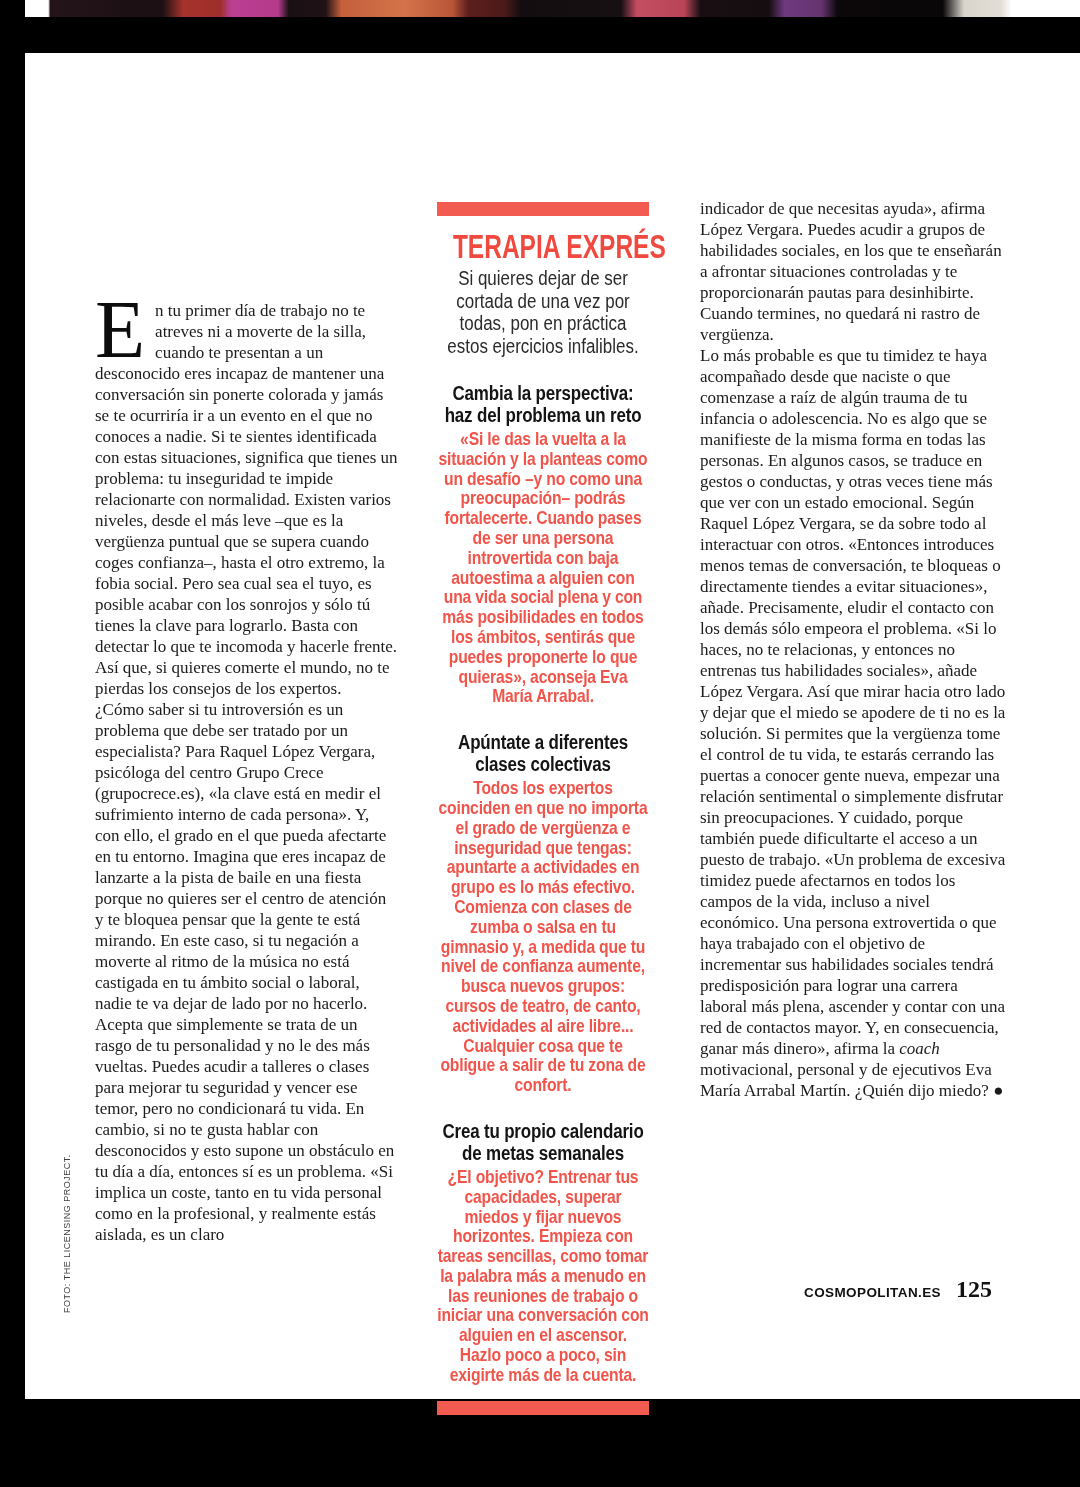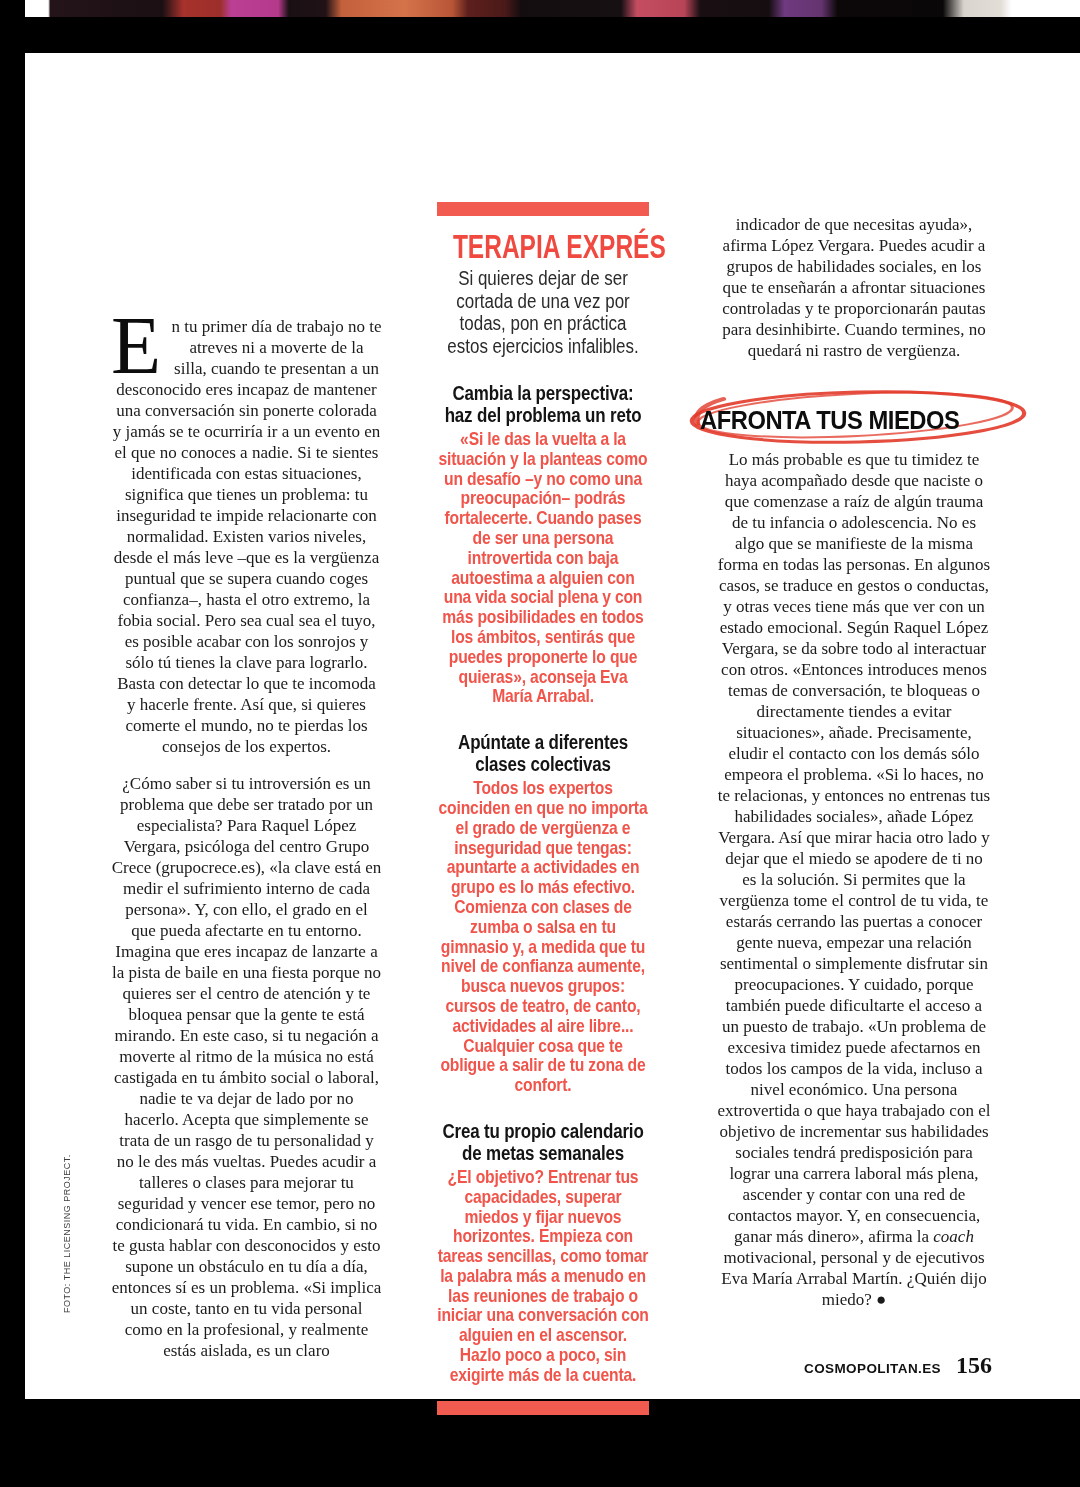--- a/index.html
+++ b/index.html
@@ -35,7 +35,7 @@
   .col{position:absolute;}
   .col-left{left:95px;top:300px;width:303px;}
   .col-right{left:700px;top:198px;width:308px;}
-  .body-serif{font-size:17px;line-height:21px;margin:16px;text-align:center;color:#1b1b1b;}
+  .body-serif{font-size:17px;line-height:21px;margin:0;text-align:left;color:#1b1b1b;}
   .dropcap{
     float:left;font-family:"Liberation Serif",serif;font-weight:400;
     font-size:82px;line-height:56px;padding:2px 10px 0 0;color:#0d0d0d;

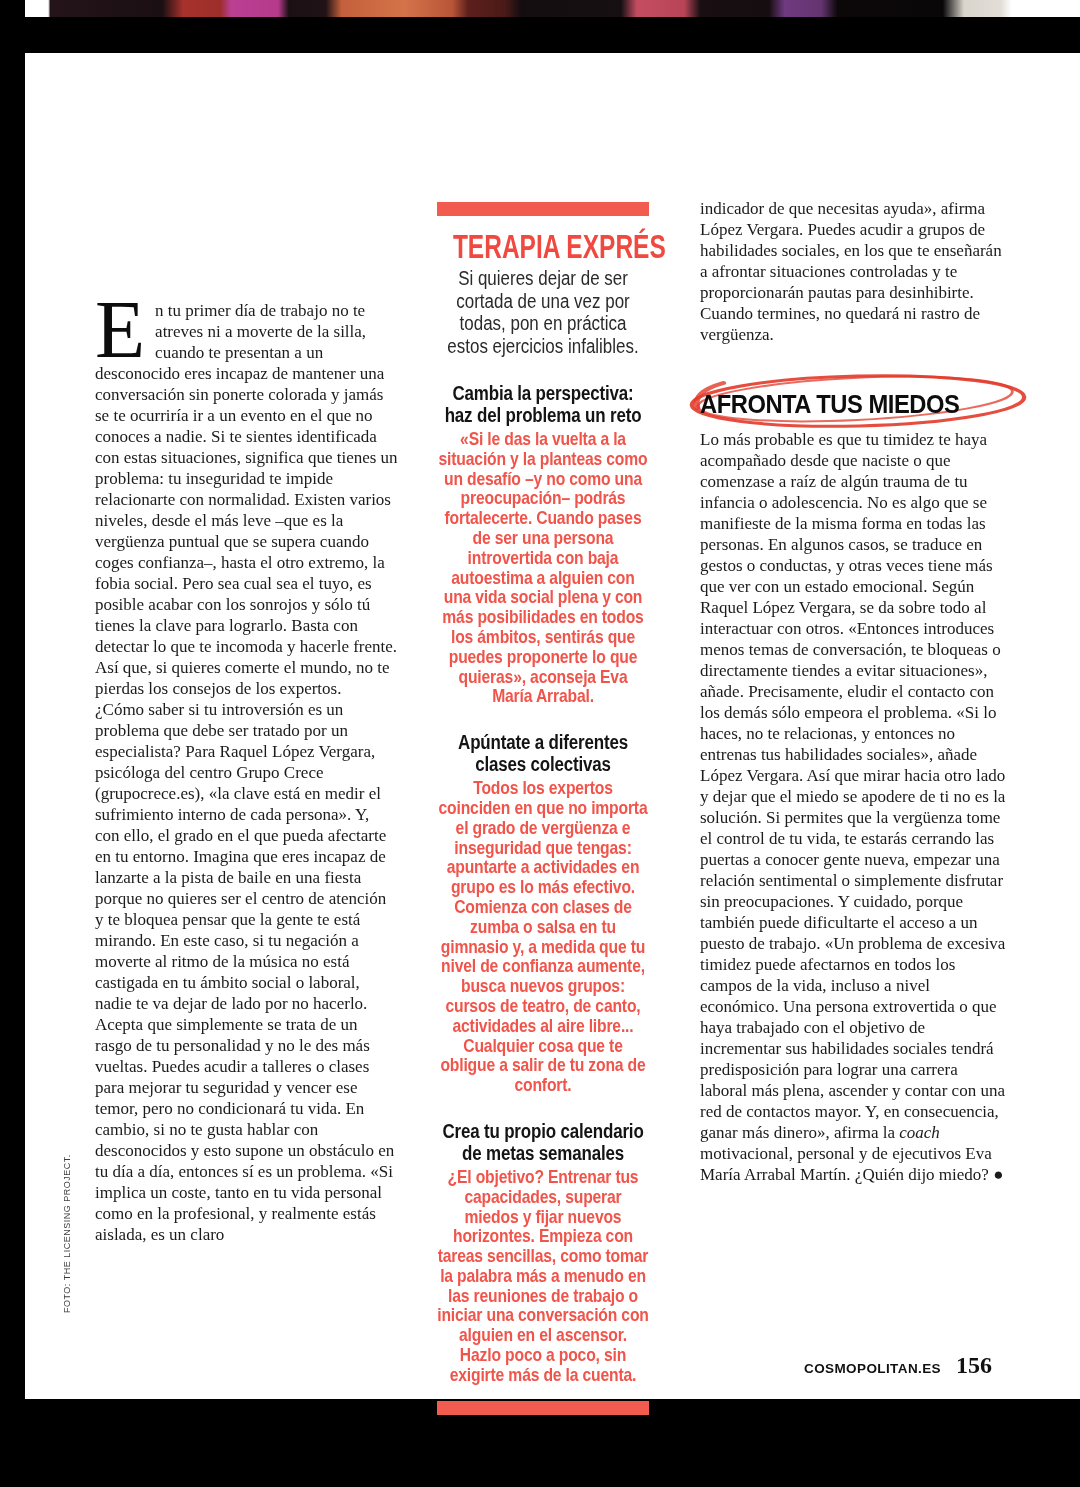--- a/index.html
+++ b/index.html
@@ -125,14 +125,6 @@
   <div class="col col-right">
     <p class="body-serif">indicador de que necesitas ayuda», afirma López Vergara. Puedes acudir a grupos de habilidades sociales, en los que te enseñarán a afrontar situaciones controladas y te proporcionarán pautas para desinhibirte. Cuando termines, no quedará ni rastro de vergüenza.</p>
 
-    <div class="hwrap mt-lg">
-      <svg class="scribble" viewBox="0 0 240 58" preserveAspectRatio="none">
-        <ellipse cx="120" cy="29" rx="116" ry="25" fill="none" stroke="#e23a2a" stroke-width="3" opacity="0.9" transform="rotate(-2 120 29)"></ellipse>
-        <ellipse cx="118" cy="27" rx="110" ry="21" fill="none" stroke="#e23a2a" stroke-width="2" opacity="0.75" transform="rotate(-4 118 27)"></ellipse>
-        <path d="M8 36 q -4 -16 18 -25" fill="none" stroke="#e23a2a" stroke-width="4" opacity="0.8" stroke-linecap="round"></path>
-      </svg>
-      <h2 class="sec-head">AFRONTA TUS MIEDOS</h2>
-    </div>
     <p class="body-serif"><span>Lo más probable es que tu timidez te haya acompañado desde que naciste o que comenzase a raíz de algún trauma de tu infancia o adolescencia. No es algo que se manifieste de la misma forma en todas las personas. En algunos casos, se traduce en gestos o conductas, y otras veces tiene más que ver con un estado emocional. Según Raquel López Vergara, se da sobre todo al interactuar con otros. «Entonces introduces menos temas de conversación, te bloqueas o directamente tiendes a evitar situaciones», añade. Precisamente, eludir el contacto con los demás sólo empeora el problema. «Si lo haces, no te relacionas, y entonces no entrenas tus habilidades sociales», añade López Vergara. Así que mirar hacia otro lado y dejar que el miedo se apodere de ti no es la solución. Si permites que la vergüenza tome el control de tu vida, te estarás cerrando las puertas a conocer gente nueva, empezar una relación sentimental o simplemente disfrutar sin preocupaciones. Y cuidado, porque también puede dificultarte el acceso a un puesto de trabajo. «Un problema de excesiva timidez puede afectarnos en todos los campos de la vida, incluso a nivel económico. Una persona extrovertida o que haya trabajado con el objetivo de incrementar sus habilidades sociales tendrá predisposición para lograr una carrera laboral más plena, ascender y contar con una red de contactos mayor. Y, en consecuencia, ganar más dinero», afirma la </span><em>coach</em><span> motivacional, personal y de ejecutivos Eva María Arrabal Martín. ¿Quién dijo miedo? ●</span></p>
   </div>
 

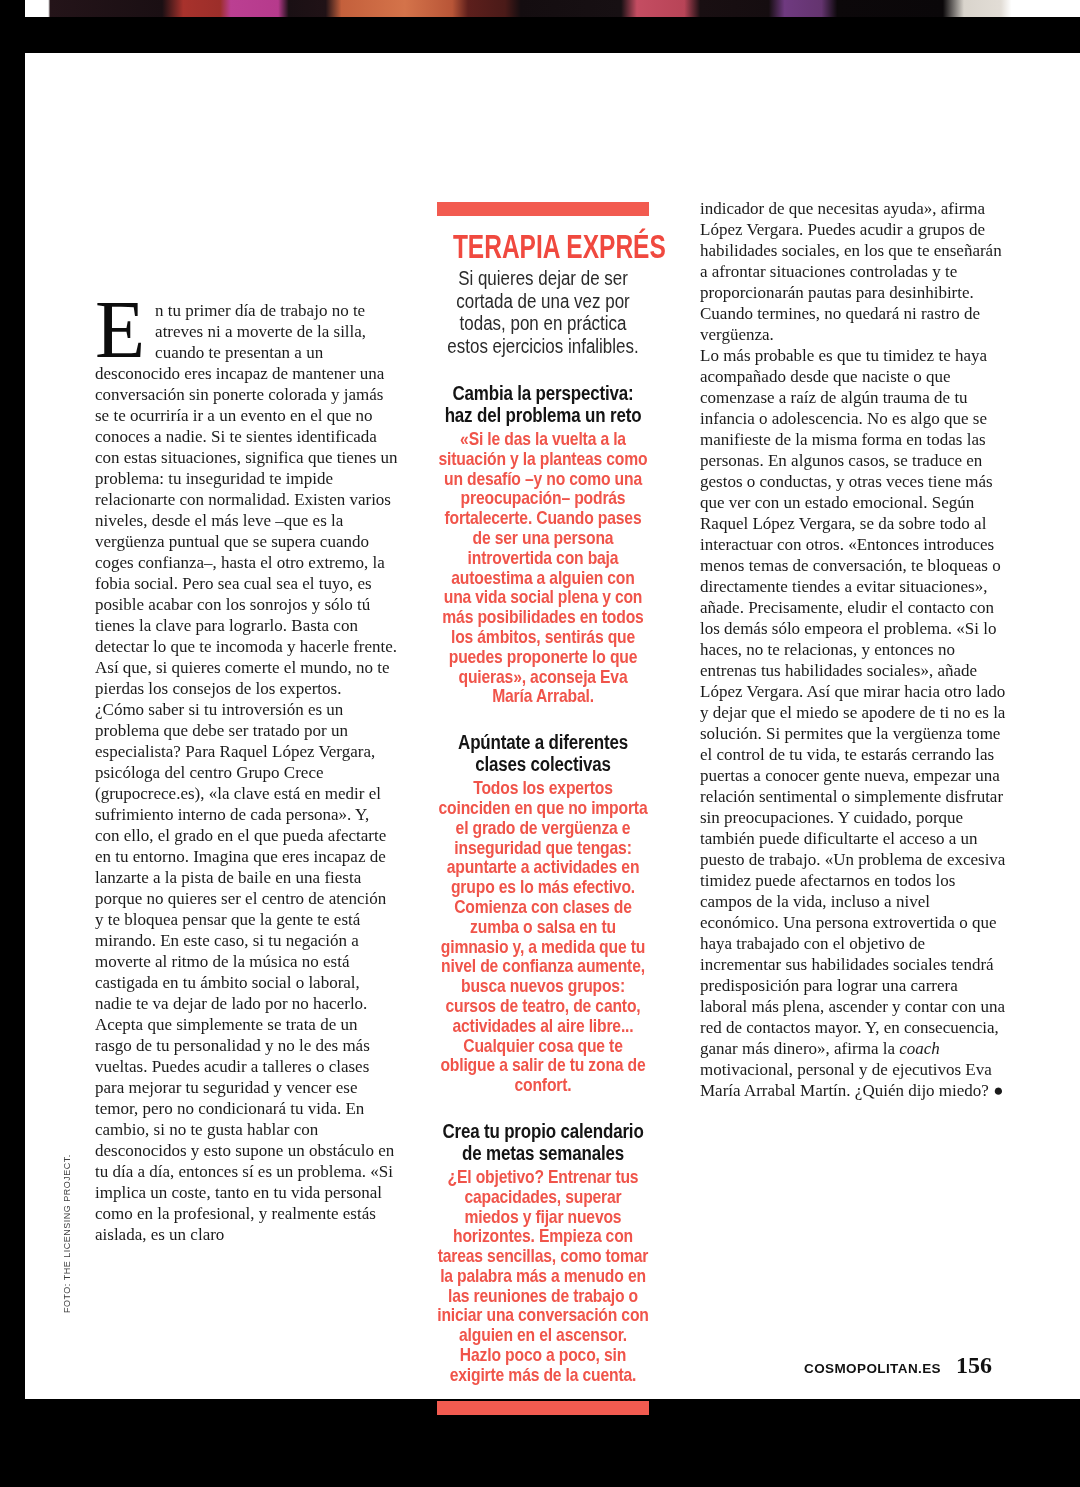--- a/index.html
+++ b/index.html
@@ -77,7 +77,7 @@
 
   
   .footer{
-    position:absolute;right:88px;top:1352px;display:flex;align-items:baseline;gap:15px;
+    position:absolute;right:88px;top:1276px;display:flex;align-items:baseline;gap:15px;
     font-family:"Liberation Sans",sans-serif;
   }
   .site{font-weight:700;font-size:13.5px;letter-spacing:.4px;color:#111;}

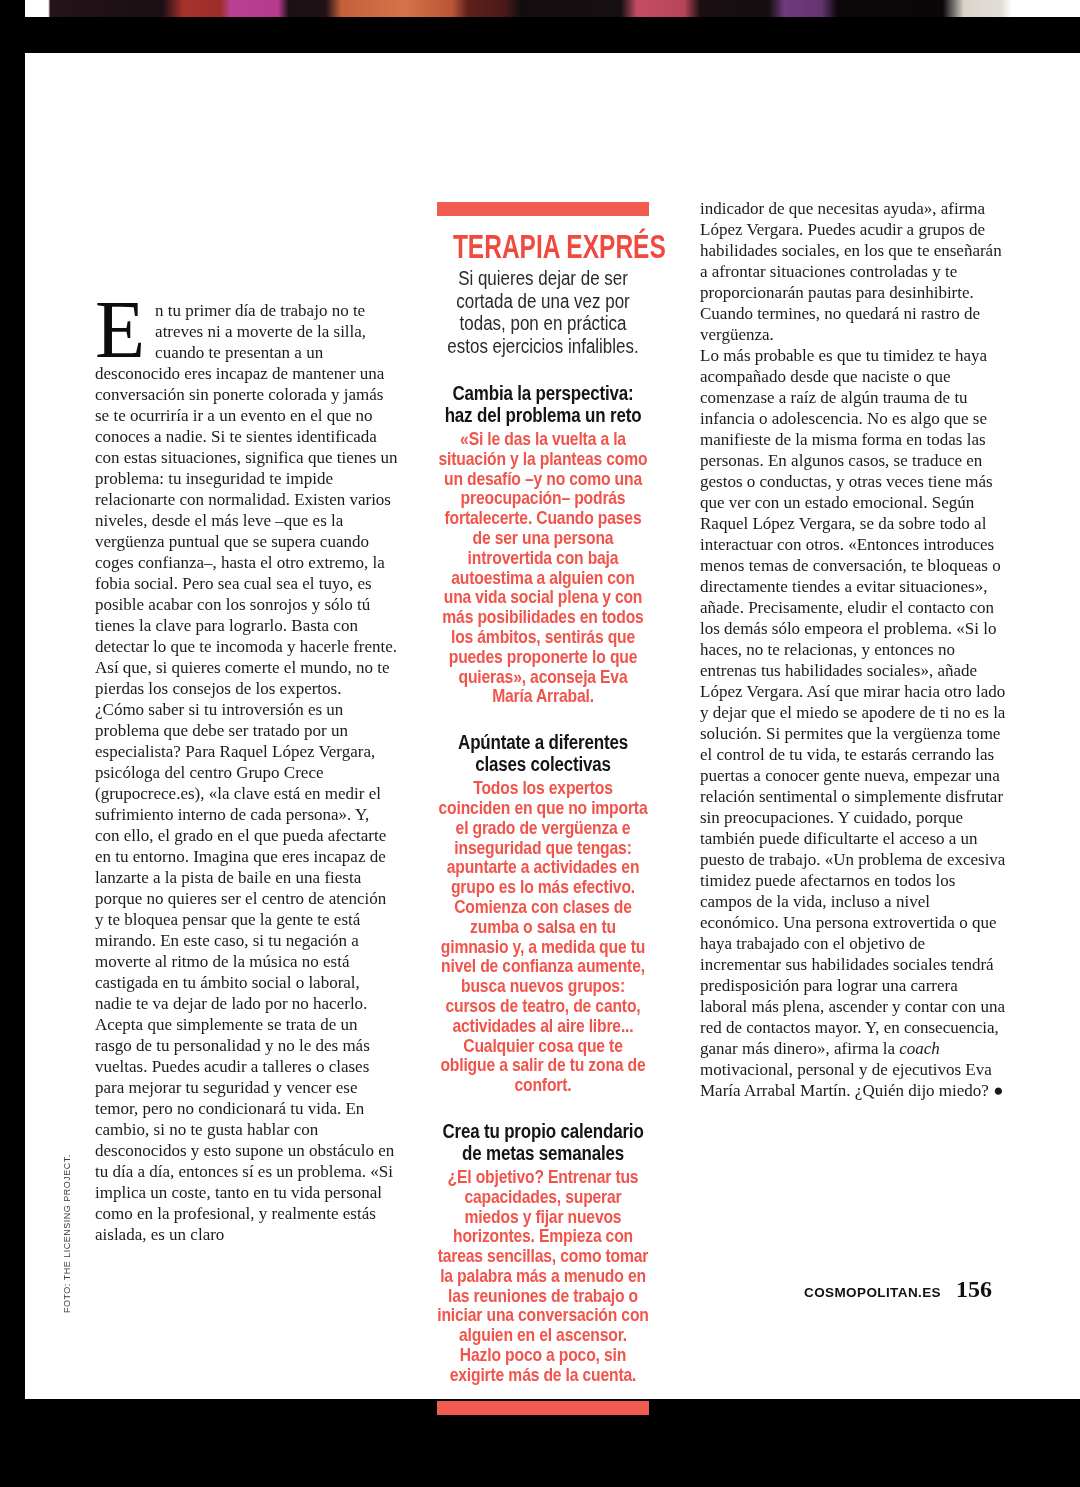--- a/index.html
+++ b/index.html
@@ -130,7 +130,7 @@
 
   <div class="footer">
     <span class="site">COSMOPOLITAN.ES</span>
-    <span class="pagenum">156</span>
+    <span class="pagenum">125</span>
   </div>
 
   <div class="credit">FOTO: THE LICENSING PROJECT.</div>

